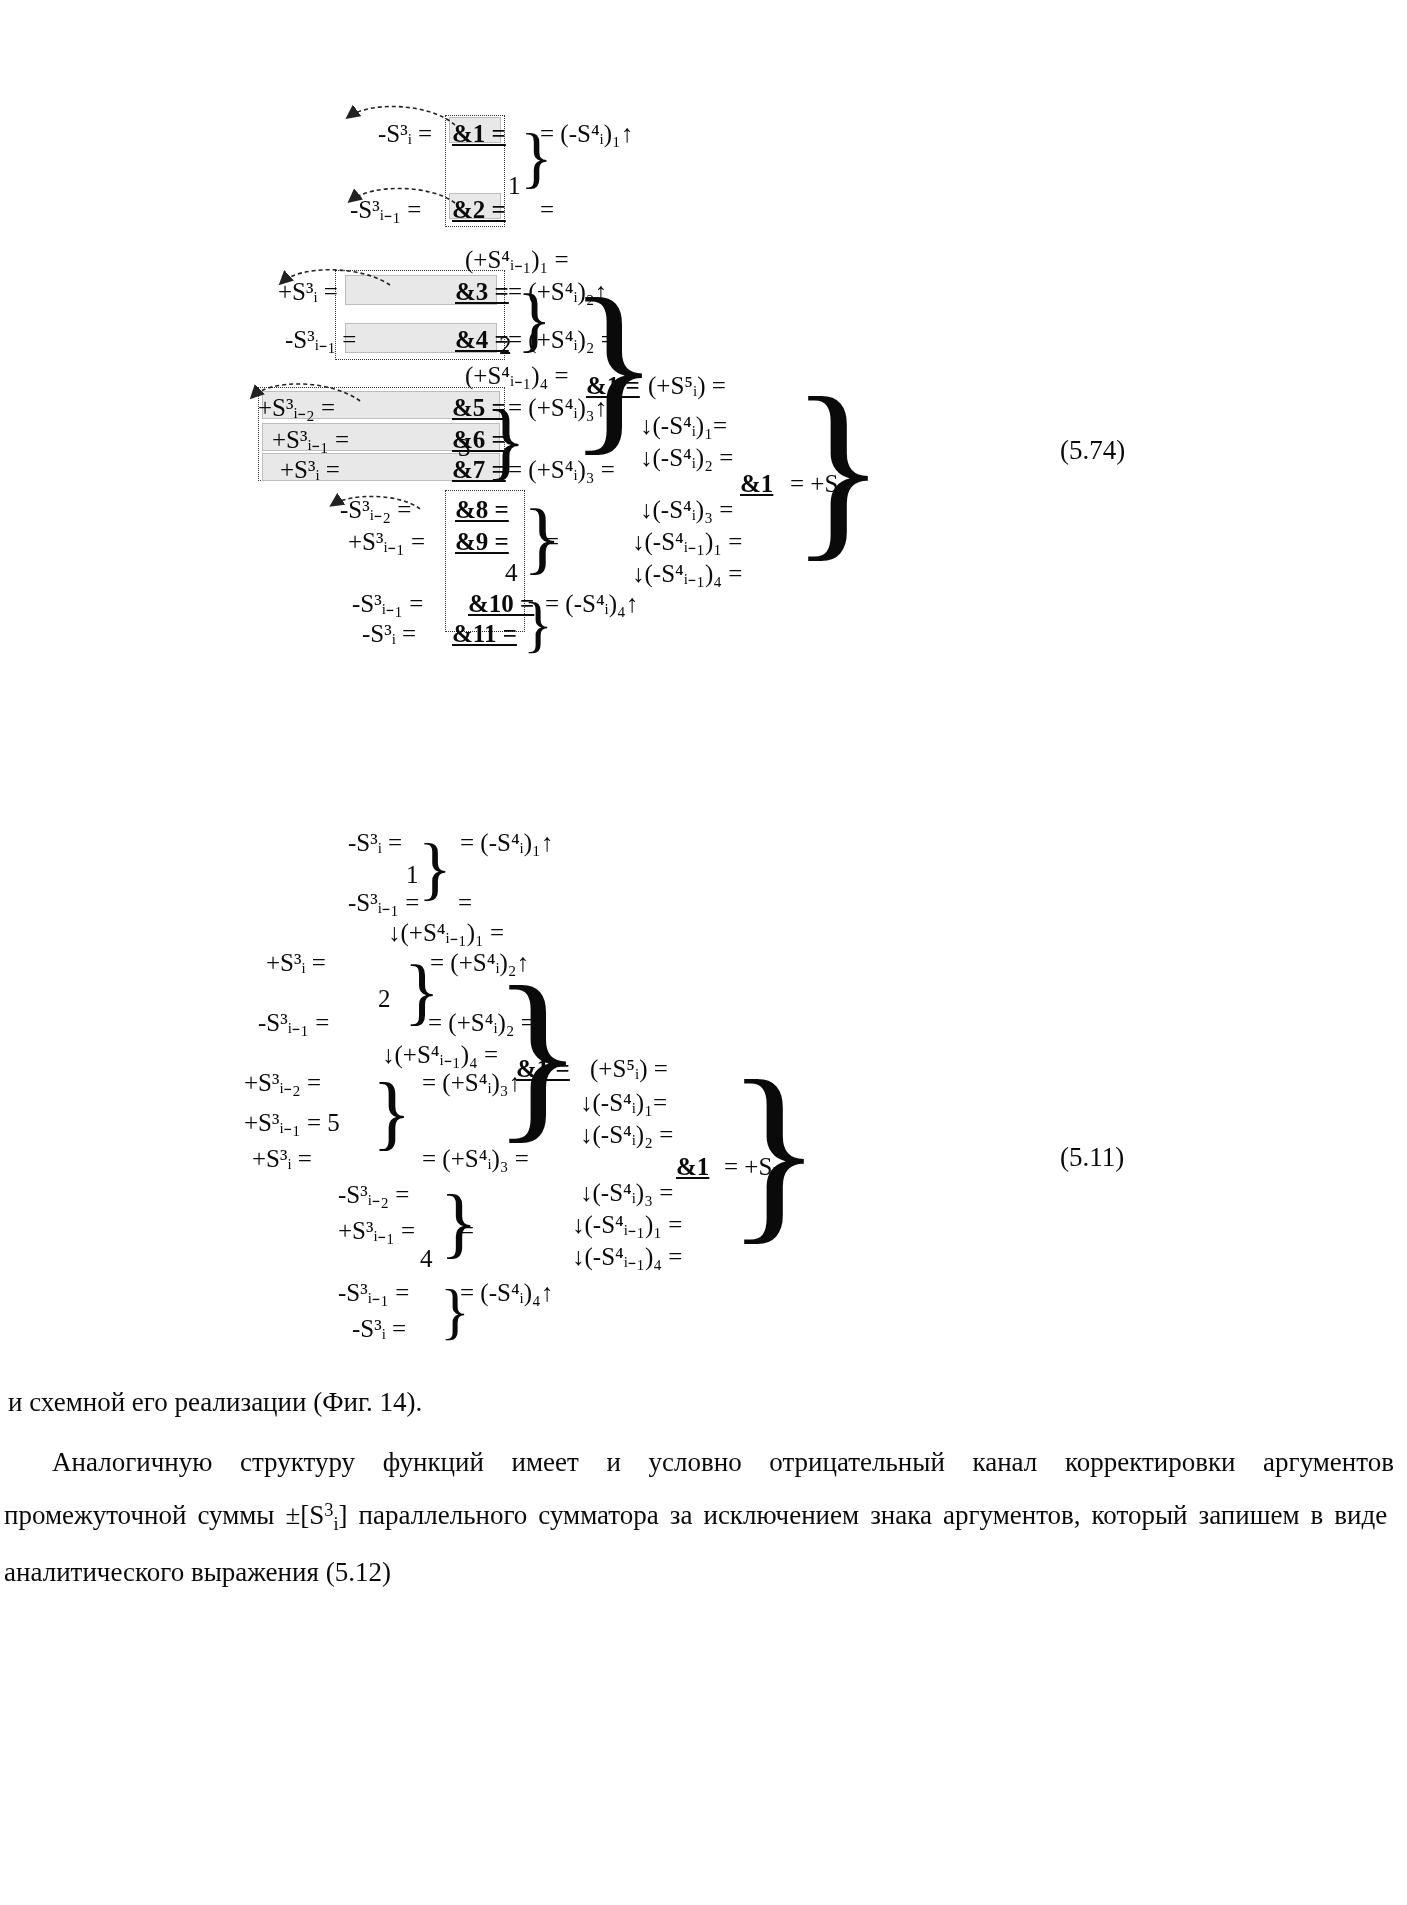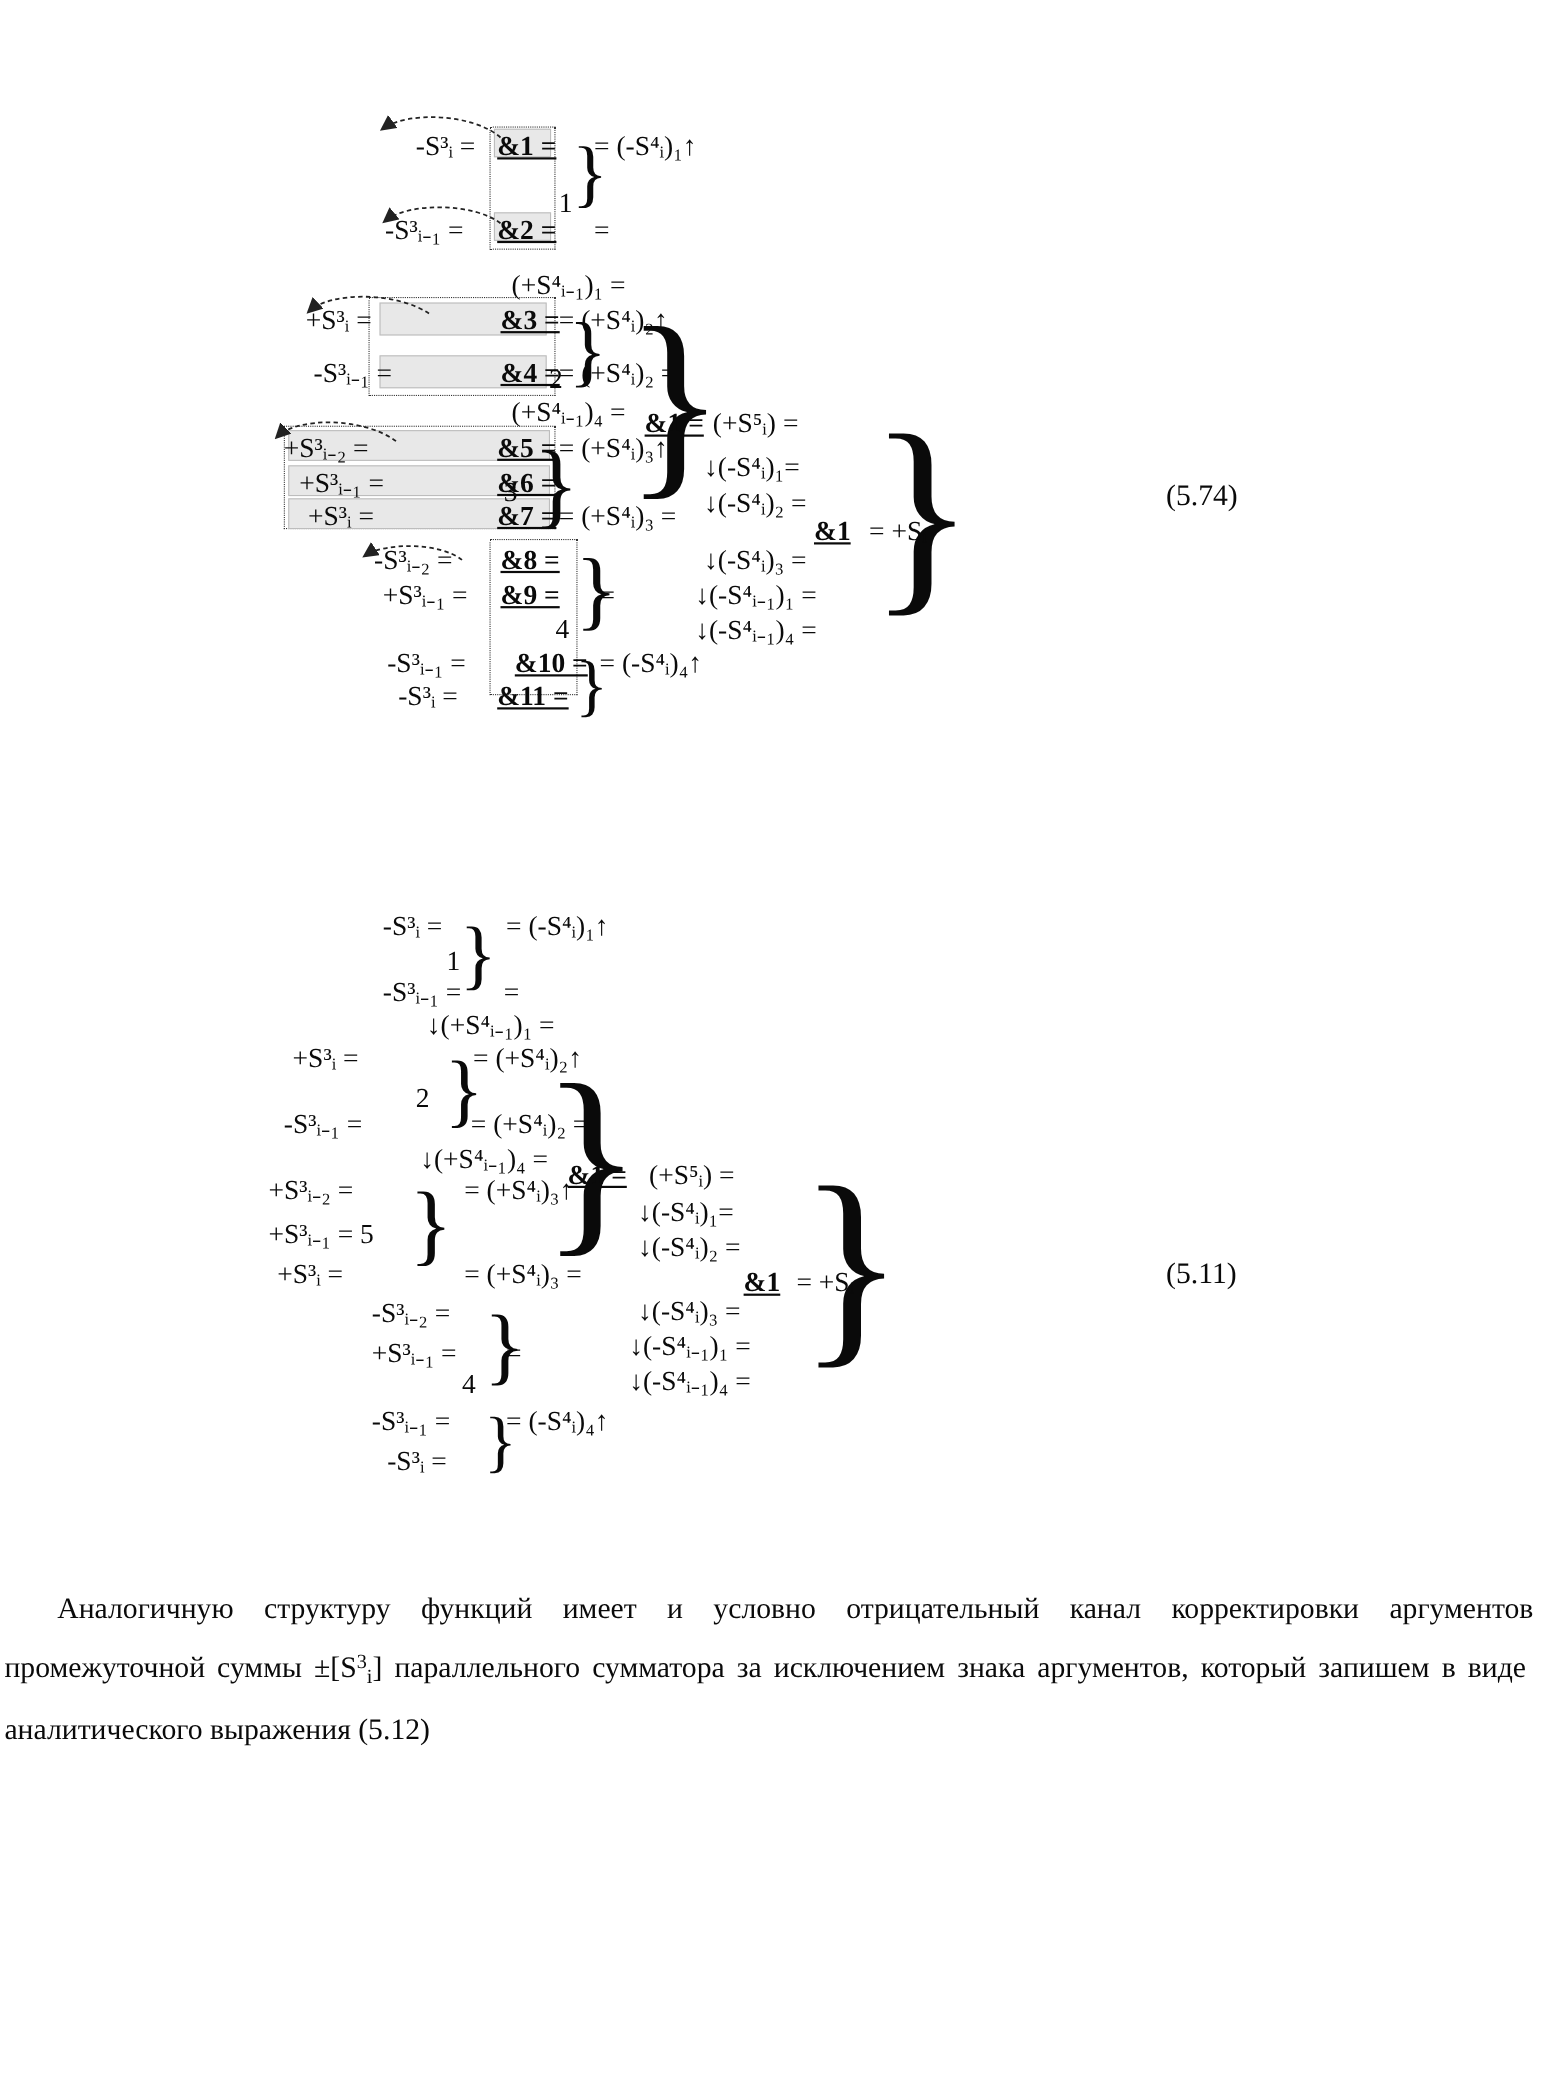--- a/index.html
+++ b/index.html
@@ -225,6 +225,9 @@
     <span class="eqnum" style="left:1060px; top:326px;">(5.11)</span>
   </div>
 
+  <div class="para-block" style="left:8px; top:1378px; width:1390px;">
+    <p class="body-text">и схемной его реализации (Фиг. 14).</p>
+  </div>
 
   <div class="para-block" style="left:4px; top:1438px; width:1390px;">
     <p class="body-text indent">

